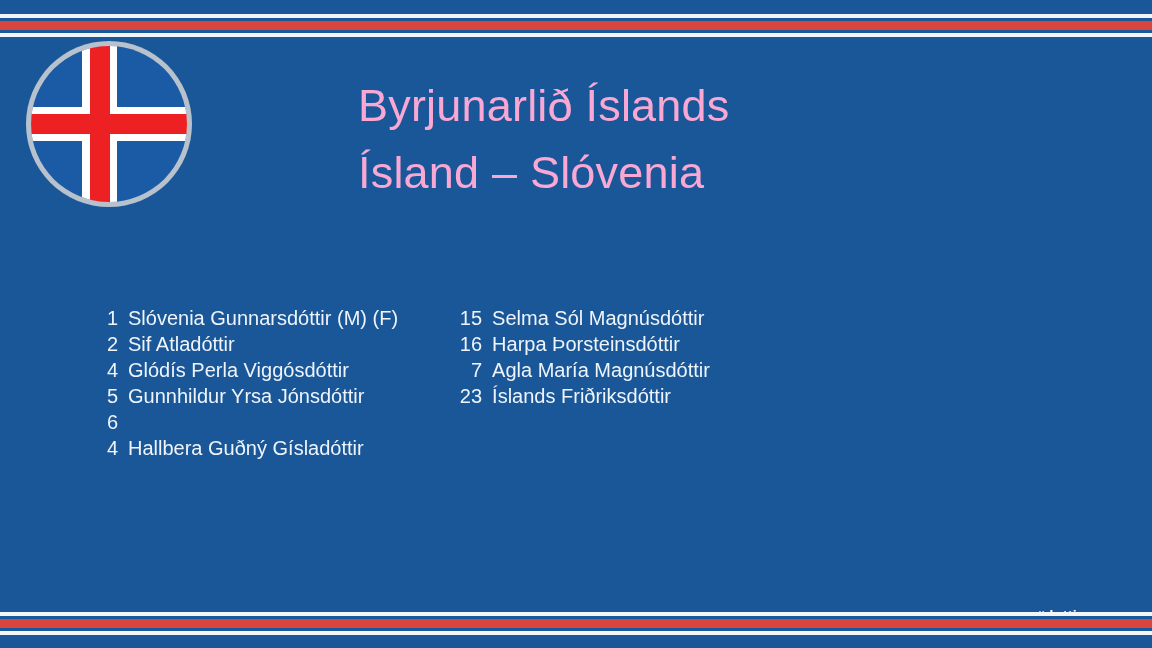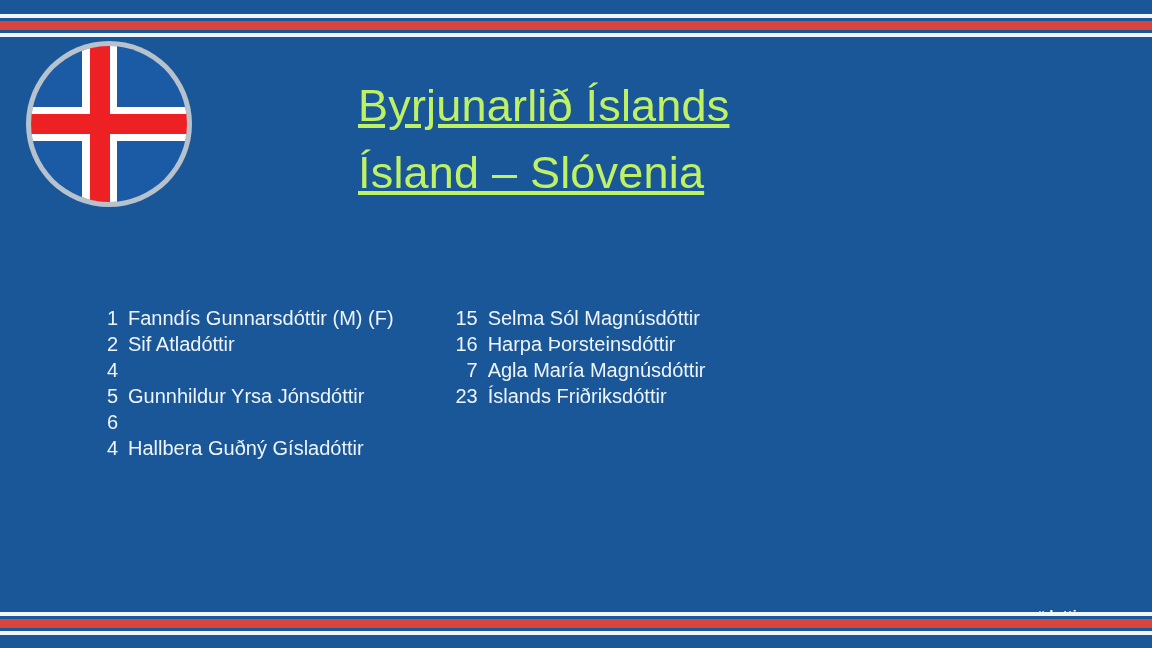--- a/index.html
+++ b/index.html
@@ -95,8 +95,7 @@
     position: absolute;
     left: 358px;
     top: 72px;
-    color: #bef264;
-    text-decoration: underline;
+    color: #f9a8d4;
   }
   .title-line {
     font-size: 45px;

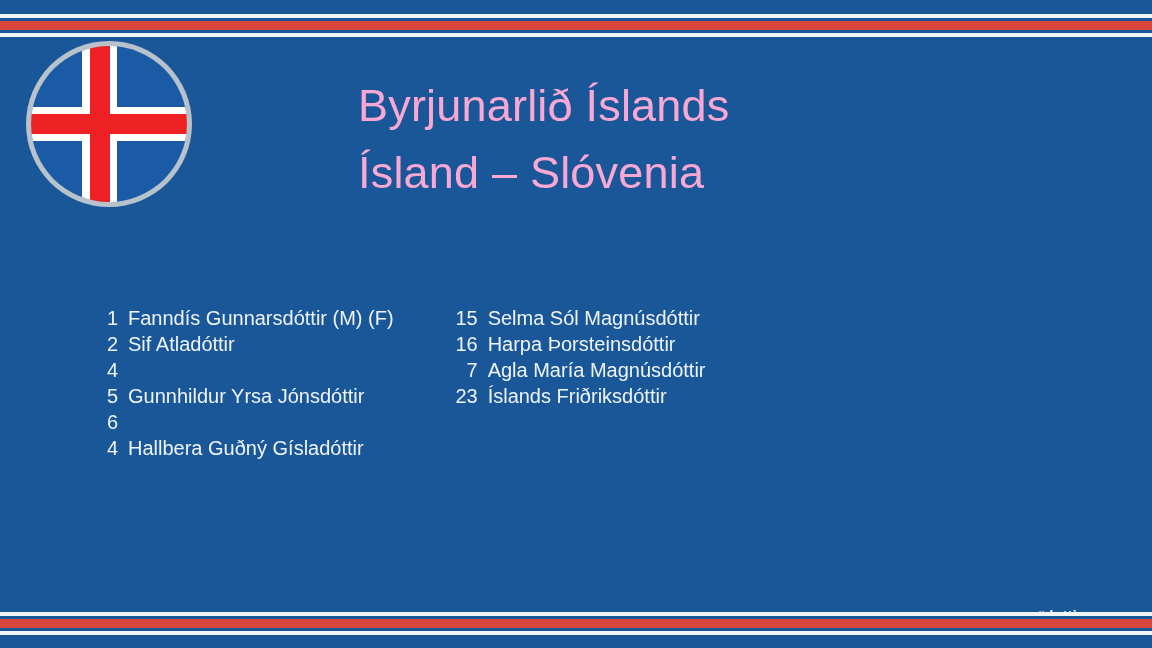--- a/index.html
+++ b/index.html
@@ -177,7 +177,7 @@
     <div class="roster-col">
       <div class="player-row">
         <span class="player-num">1</span>
-        <span class="player-name">Fanndís Gunnarsdóttir (M) (F)</span>
+        <span class="player-name">Slóvenia Gunnarsdóttir (M) (F)</span>
       </div>
       <div class="player-row">
         <span class="player-num">2</span>

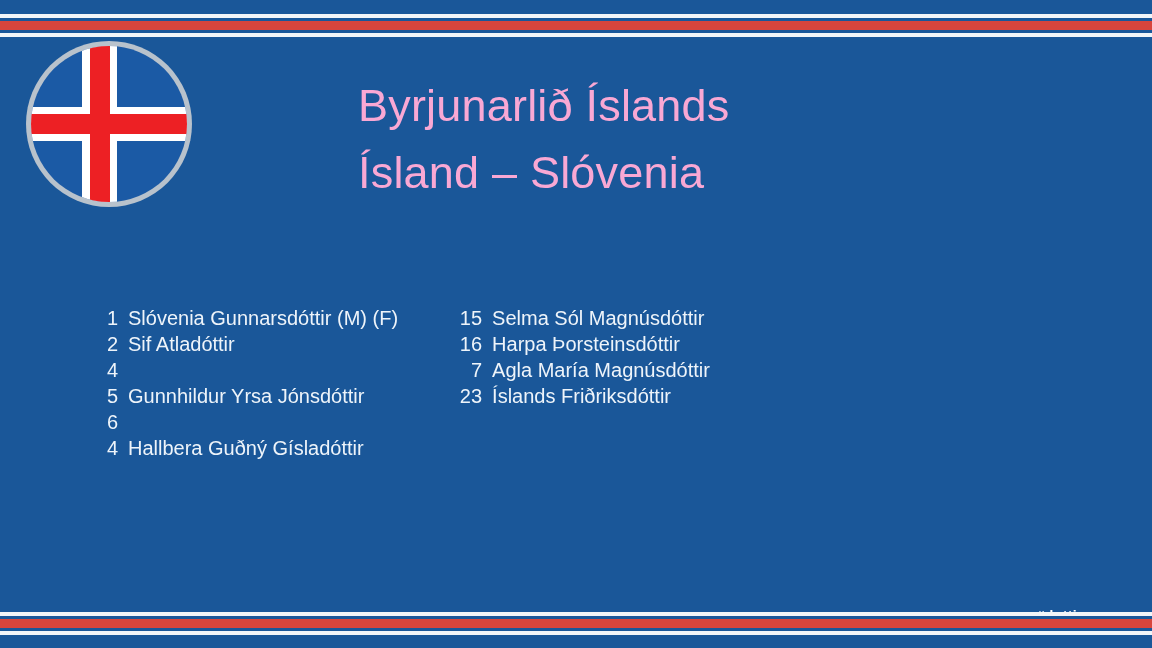--- a/index.html
+++ b/index.html
@@ -185,6 +185,7 @@
       </div>
       <div class="player-row">
         <span class="player-num">4</span>
+        <span class="player-name">Glódís Perla Viggósdóttir</span>
       </div>
       <div class="player-row">
         <span class="player-num">5</span>

